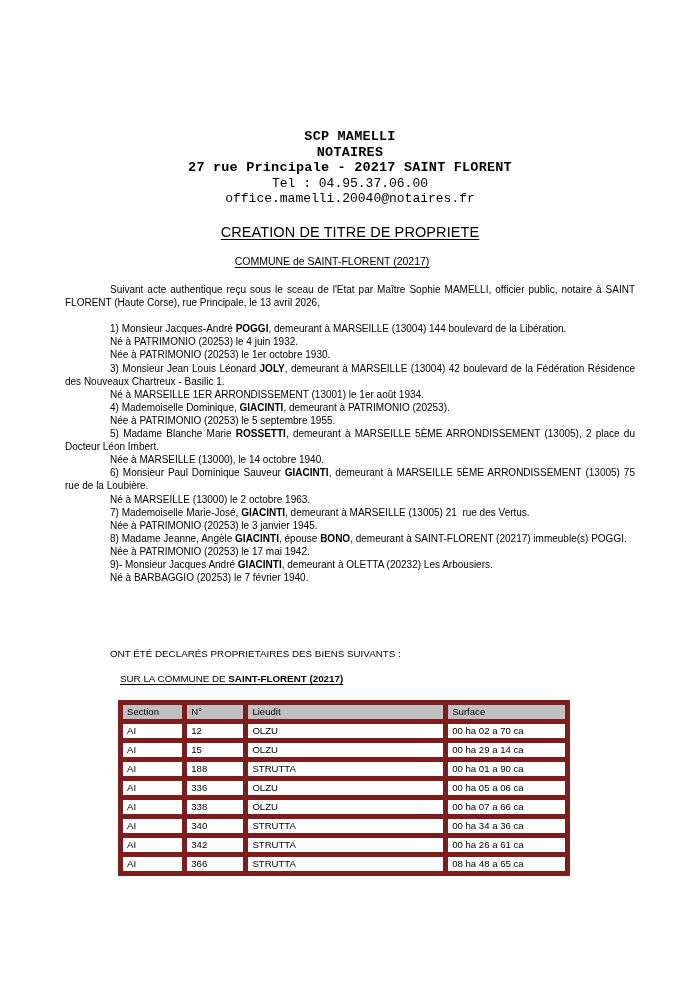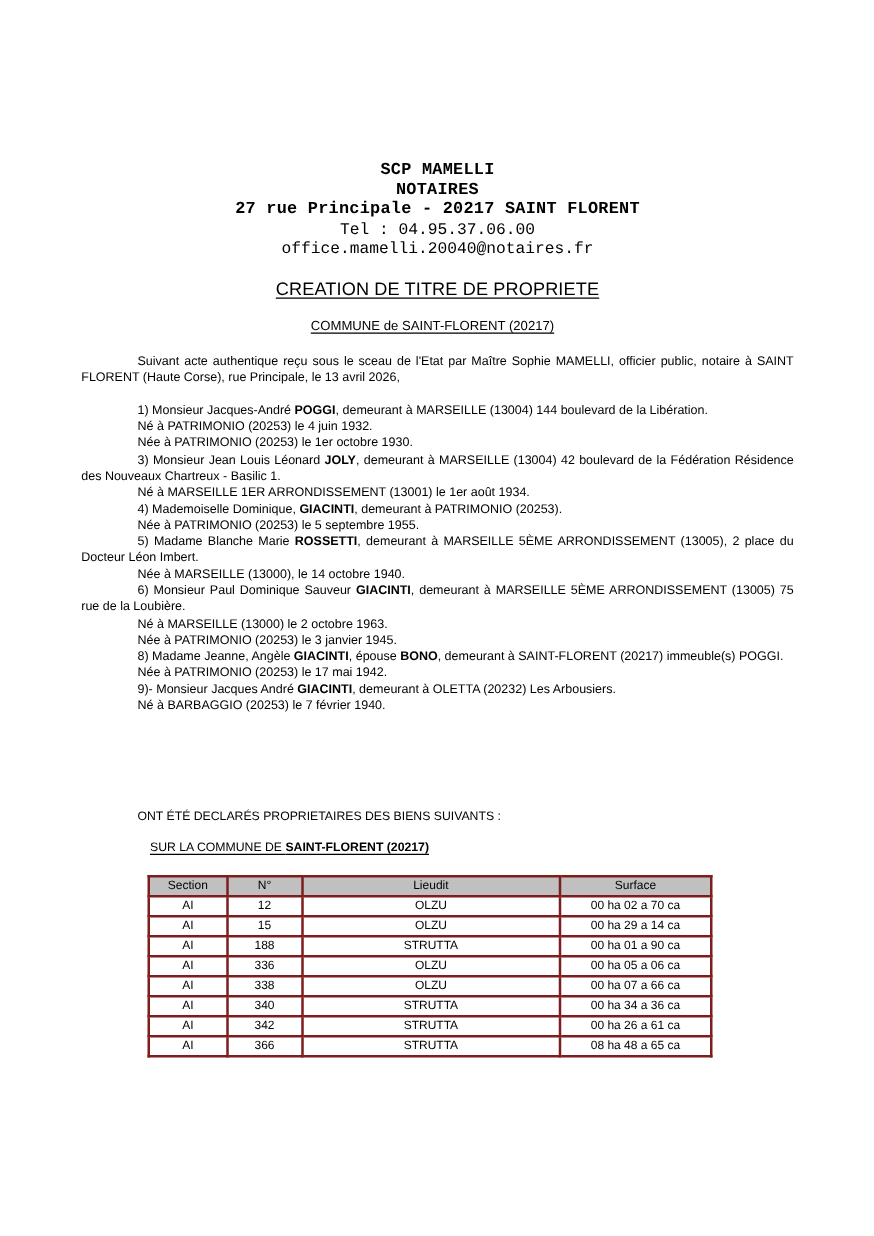--- a/index.html
+++ b/index.html
@@ -63,7 +63,7 @@
 
   .commune-head {
     position: absolute;
-    left: 61px;
+    left: 47px;
     top: 255px;
     width: 570px;
     text-align: center;

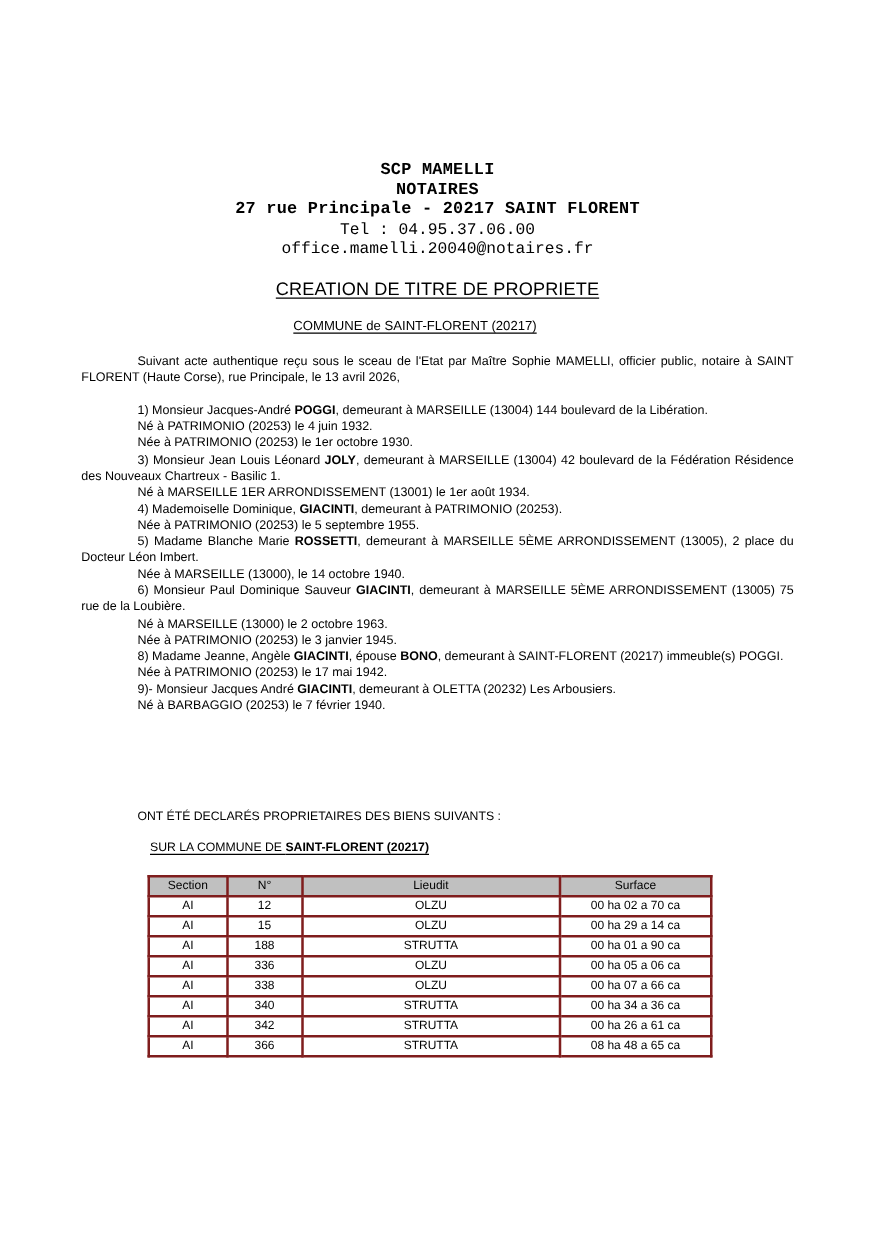--- a/index.html
+++ b/index.html
@@ -193,6 +193,7 @@
         <p class="para indent-sm">Née à MARSEILLE (13000), le 14 octobre 1940.</p>
         <p class="para indent"><span>6) </span><span>Monsieur Paul Dominique Sauveur </span><b>GIACINTI</b><span>, demeurant à MARSEILLE 5ÈME ARRONDISSEMENT (13005) 75 rue de la Loubière.</span></p>
         <p class="para indent-sm">Né à MARSEILLE (13000) le 2 octobre 1963.</p>
+        <p class="para indent"><span>7) </span><span>Mademoiselle Marie-José, </span><b>GIACINTI</b><span>, demeurant à MARSEILLE (13005) 21  rue des Vertus.</span></p>
         <p class="para indent-sm">Née à PATRIMONIO (20253) le 3 janvier 1945.</p>
         <p class="para indent"><span>8) </span><span>Madame Jeanne, Angèle </span><b>GIACINTI</b><span>, épouse </span><b>BONO</b><span>, demeurant à SAINT-FLORENT (20217) immeuble(s) POGGI.</span></p>
         <p class="para indent-sm">Née à PATRIMONIO (20253) le 17 mai 1942.</p>

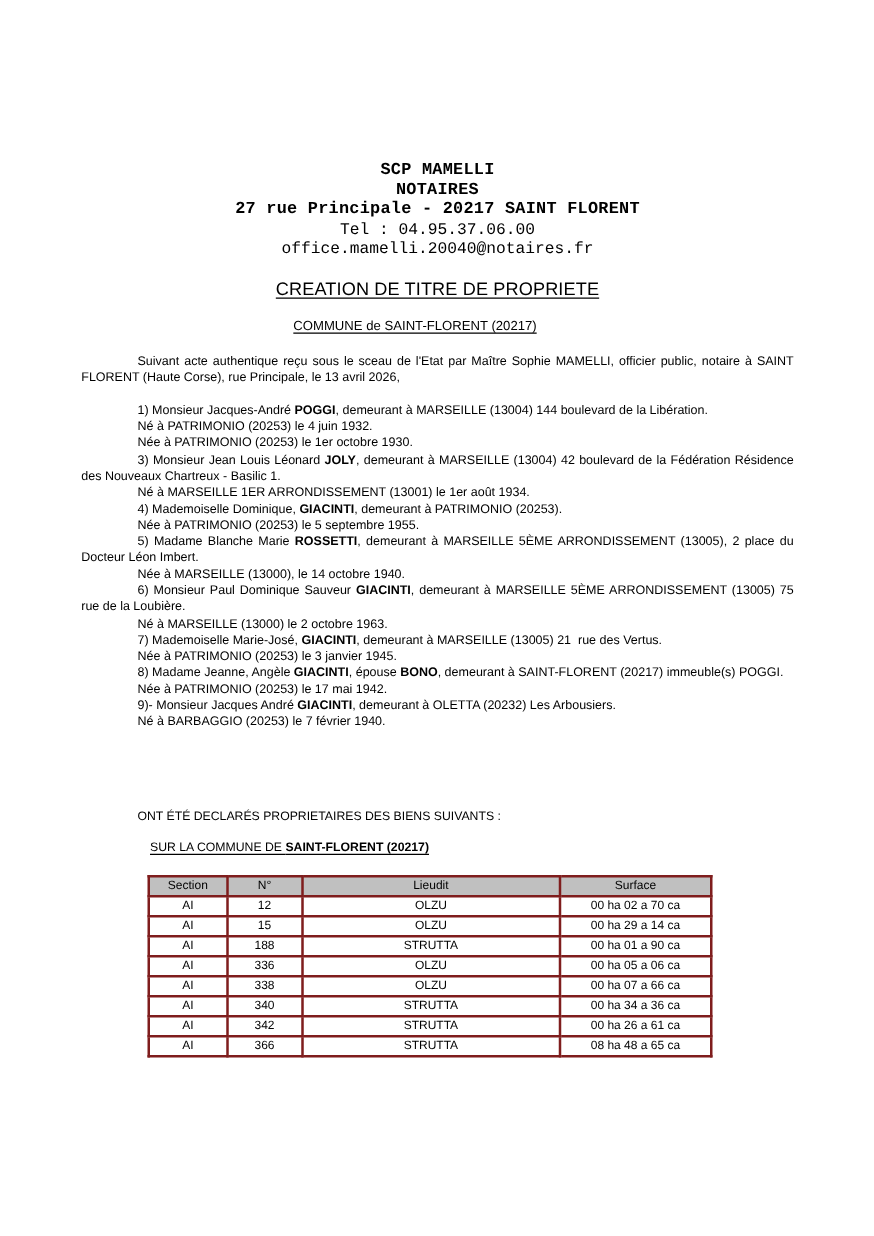--- a/index.html
+++ b/index.html
@@ -140,11 +140,11 @@
   }
   .parcel-table th,
   .parcel-table td {
-    border: 2px solid #7f1d1d;
+    border: 5px solid #7f1d1d;
     padding: 1px 4px;
     height: 12px;
     line-height: 12px;
-    text-align: center;
+    text-align: left;
     font-weight: normal;
     vertical-align: middle;
     white-space: nowrap;

